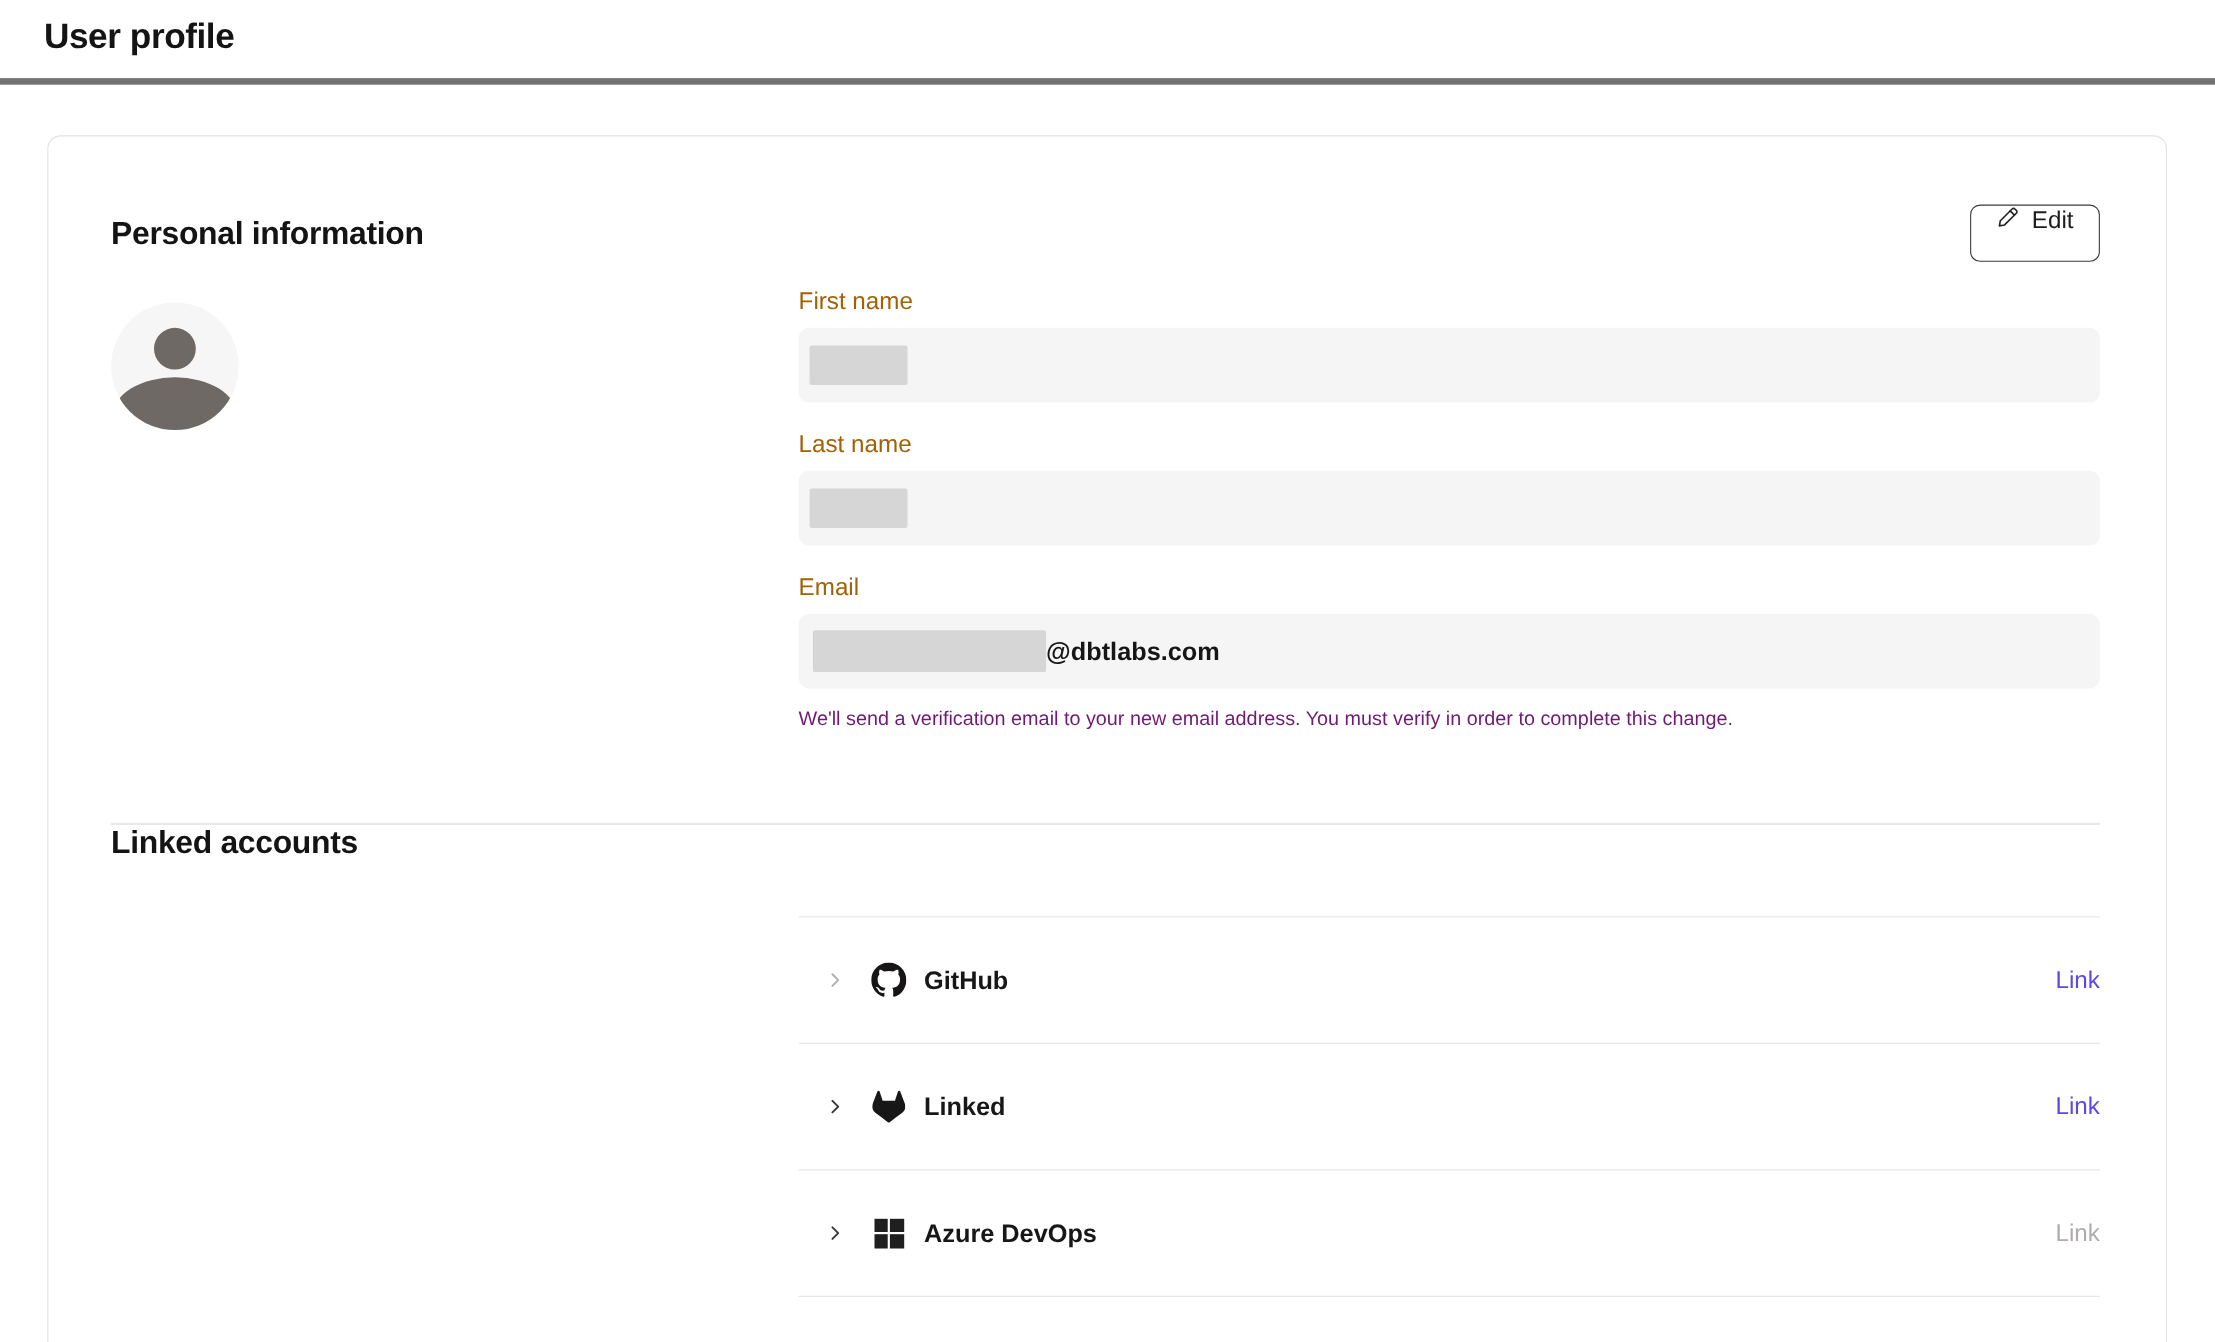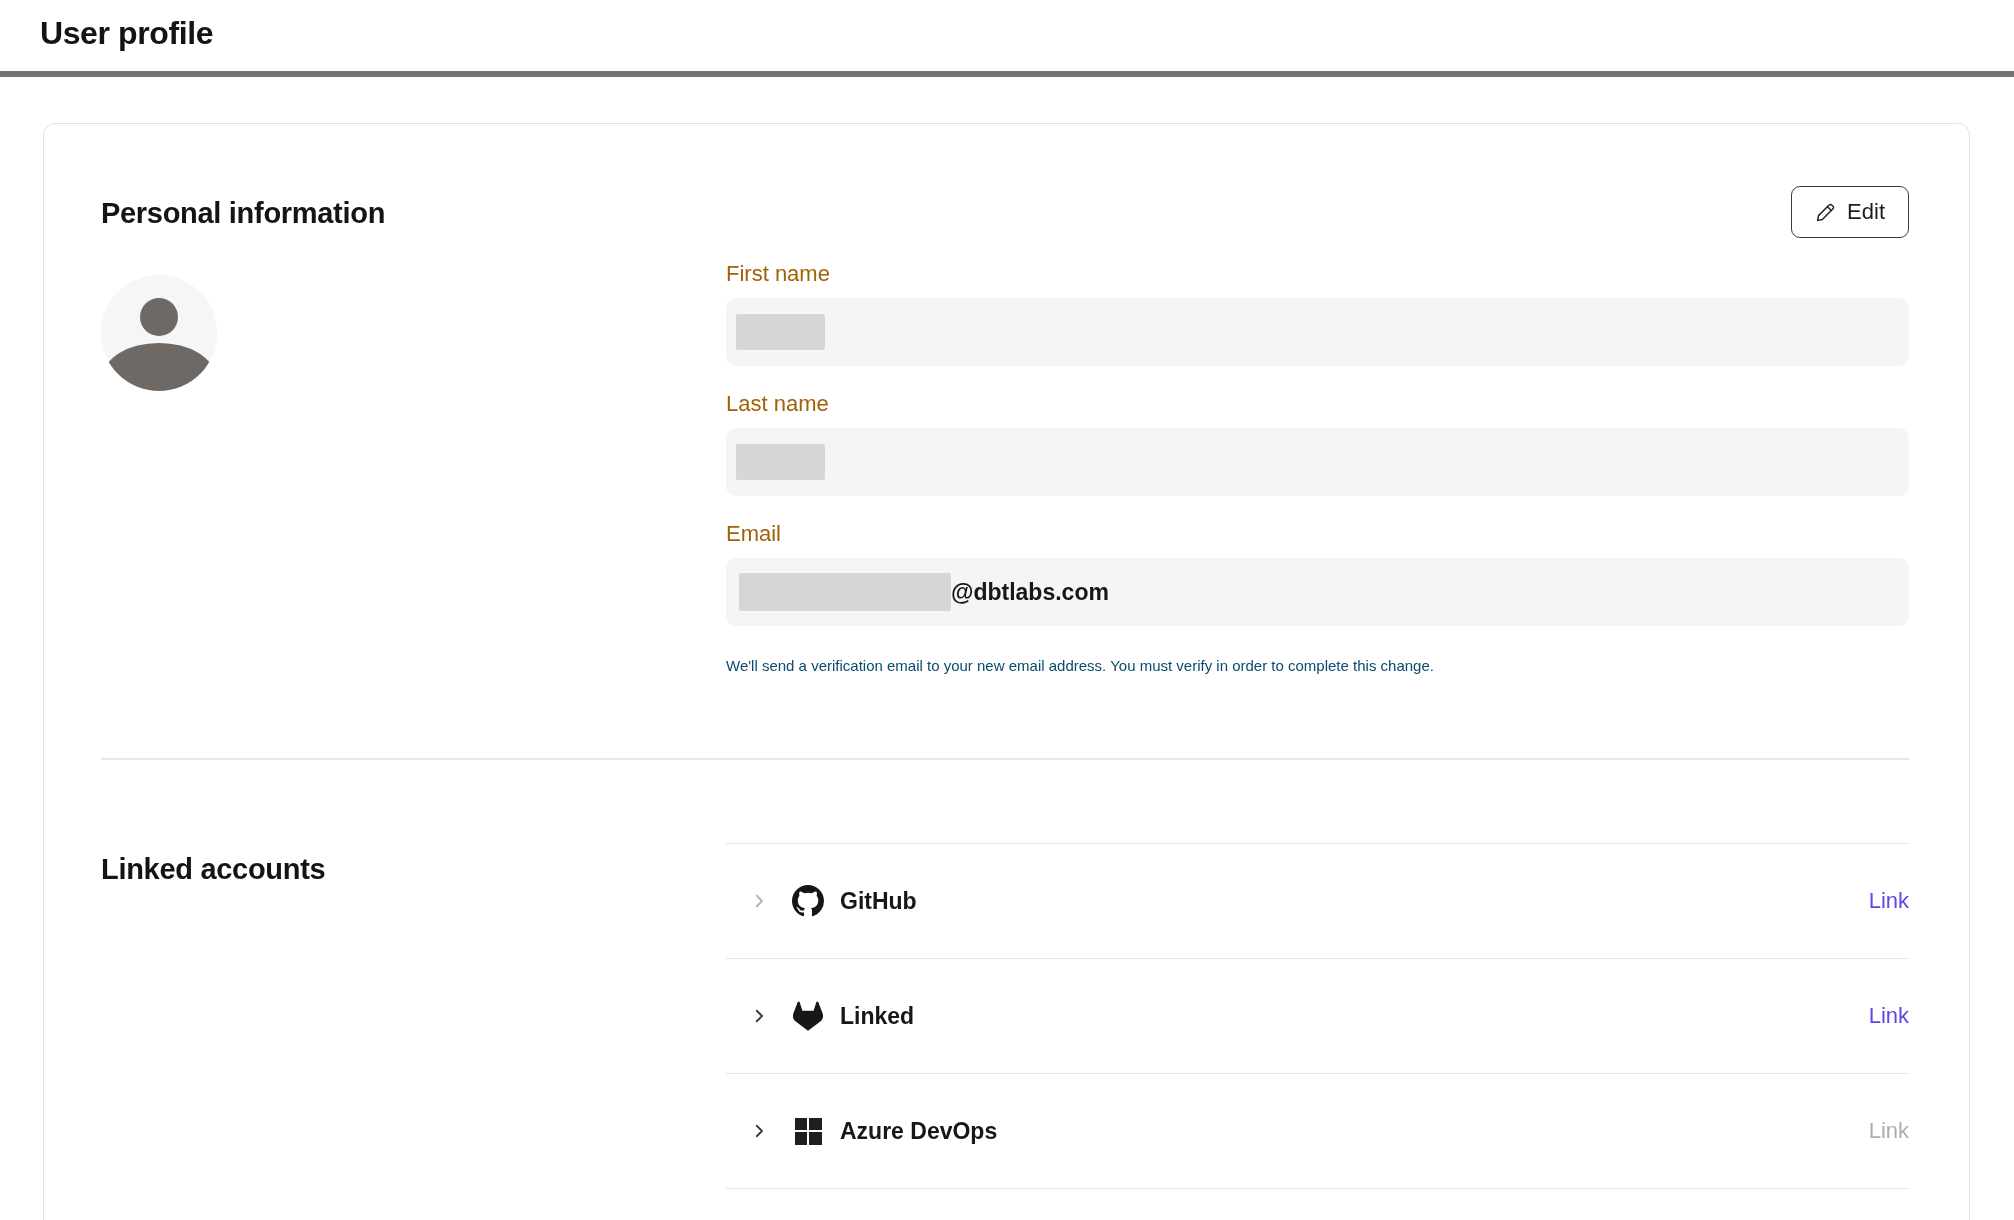--- a/index.html
+++ b/index.html
@@ -49,7 +49,6 @@
     right:60px;
     height:52px;
     display:flex;
-    align-items:center;
     gap:11px;
     padding:0 23px;
     background:#ffffff;

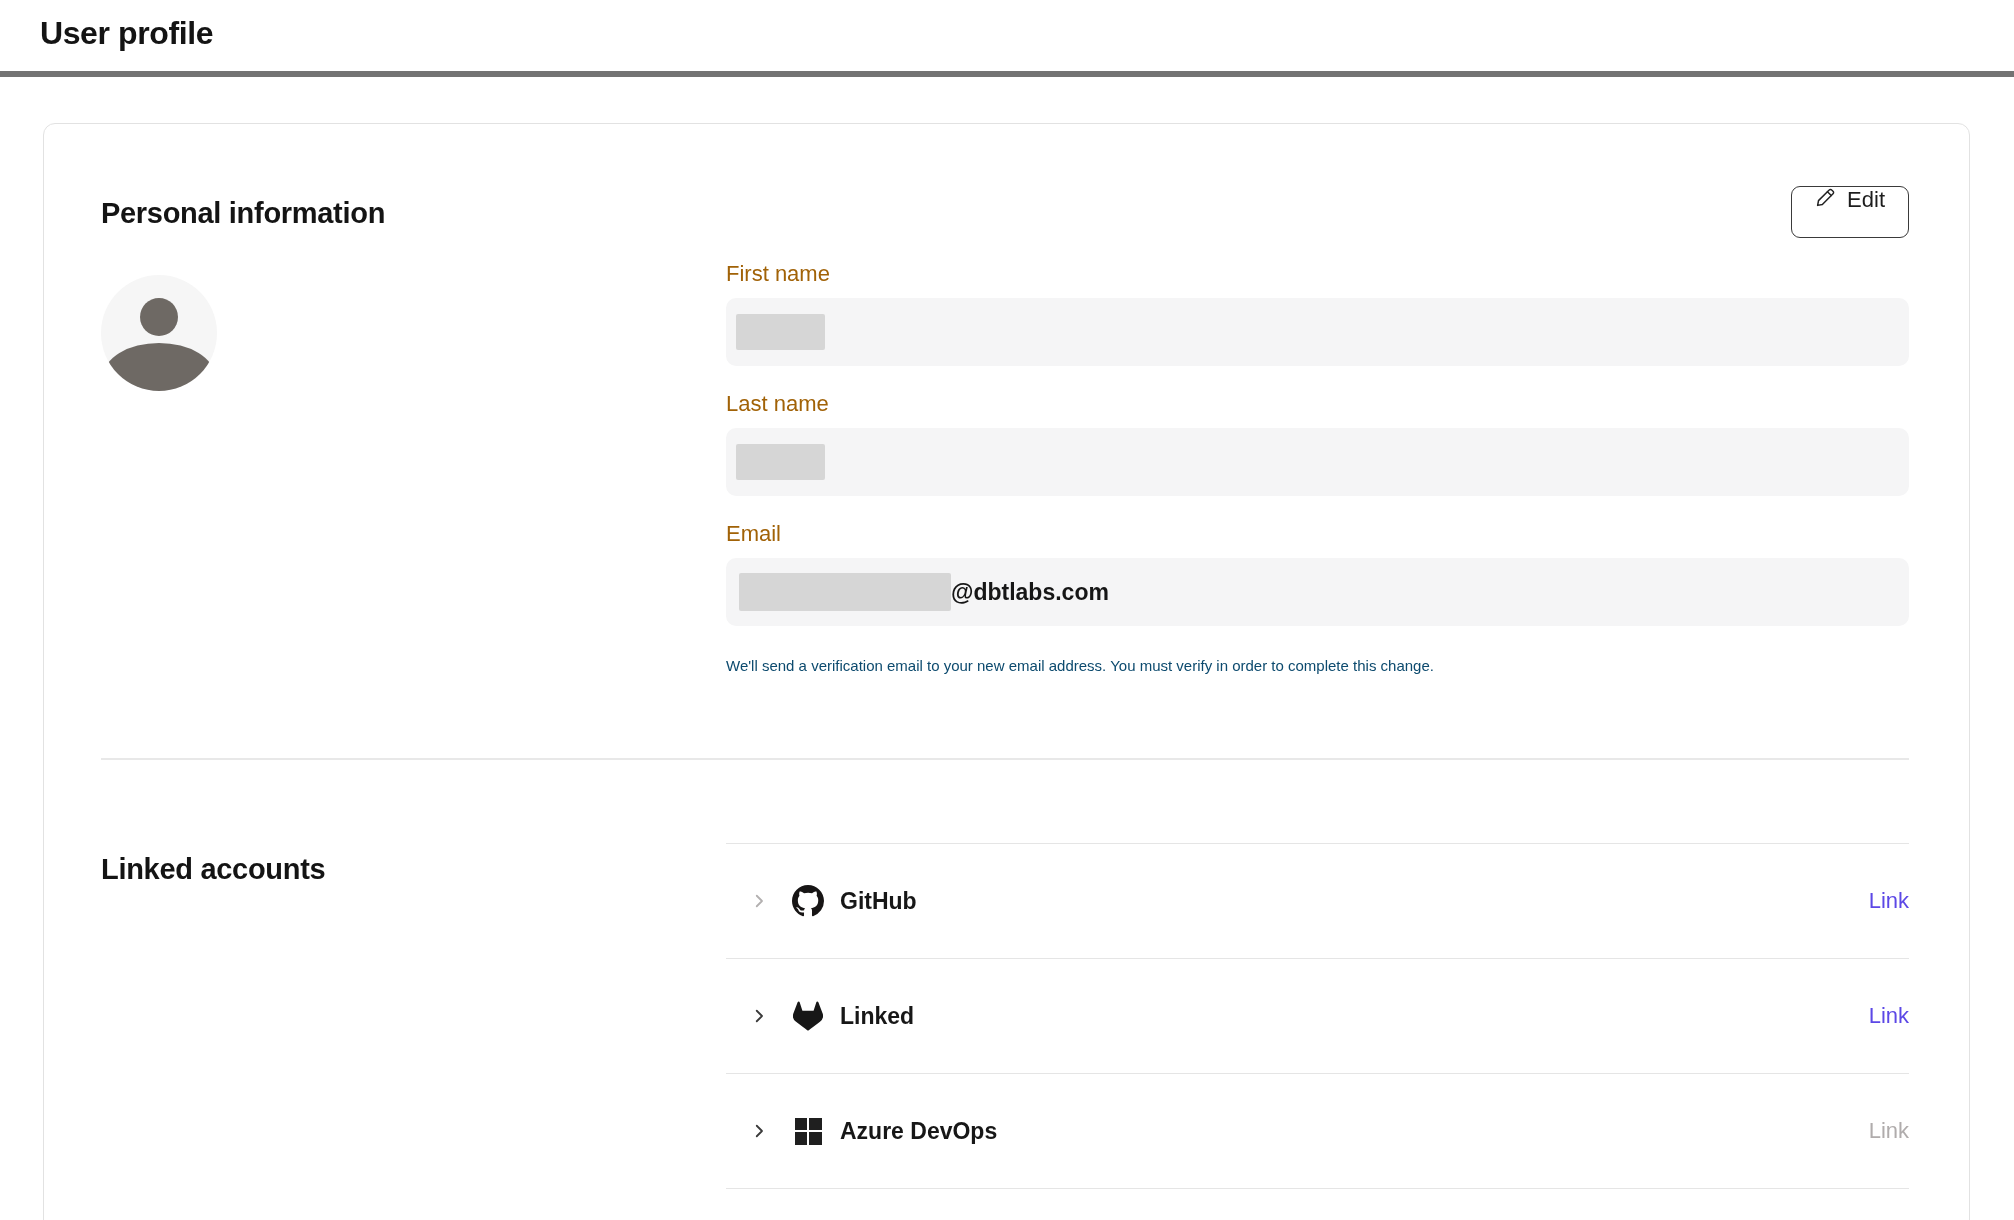--- a/index.html
+++ b/index.html
@@ -124,9 +124,9 @@
     color:#161616;
   }
   .helper-text{
-    margin-top:31px;
-    font-size:15px;
-    color:#0c4a6e;
+    margin-top:17px;
+    font-size:18px;
+    color:#701a75;
   }
 
   .section-divider{

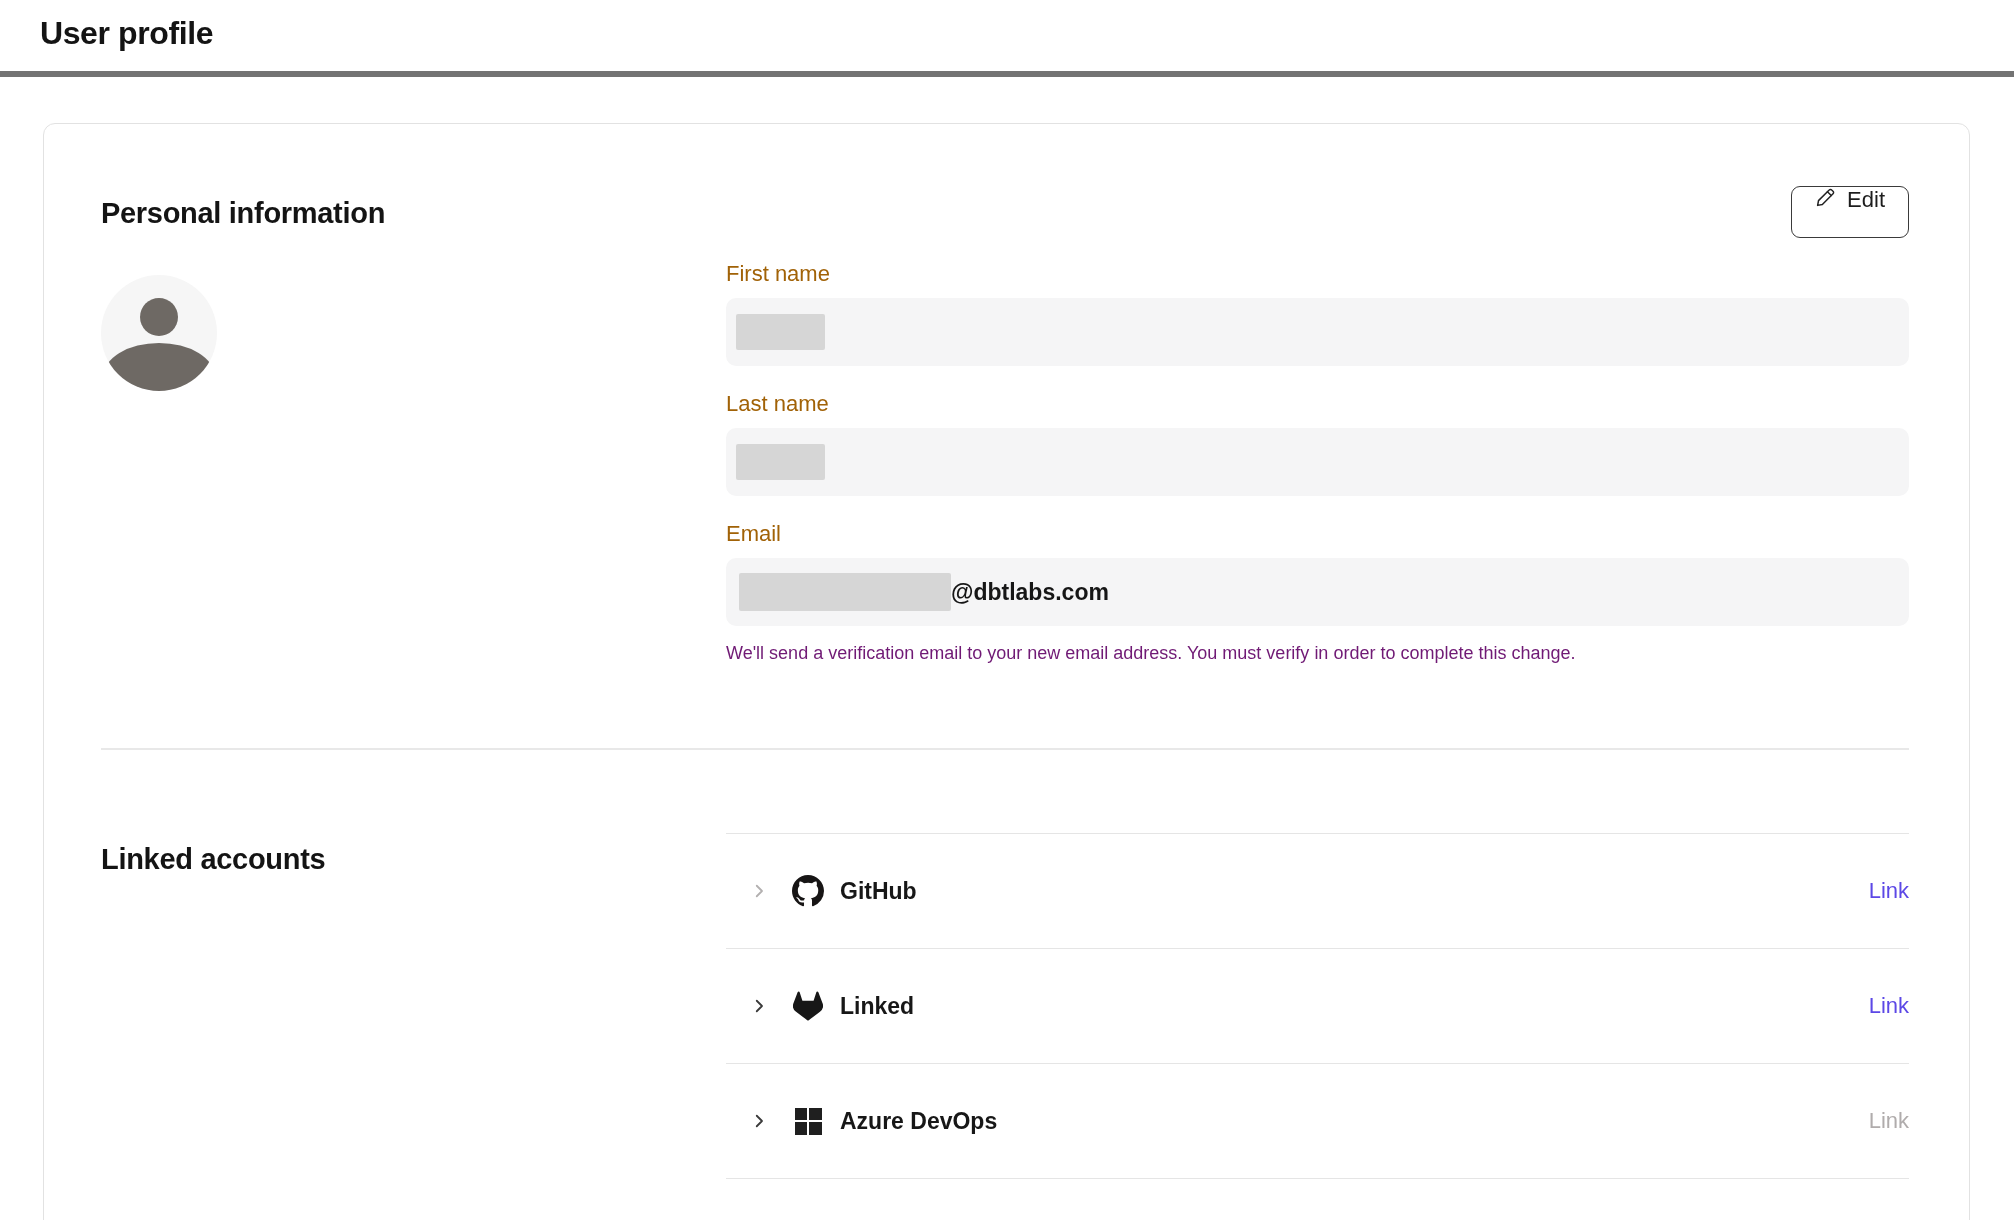--- a/index.html
+++ b/index.html
@@ -137,7 +137,7 @@
 
   
   .linked-grid{display:flex;}
-  .linked-grid .left-col .section-heading{margin-top:93px;}
+  .linked-grid .left-col .section-heading{}
 
   .accounts-list{
     list-style:none;

